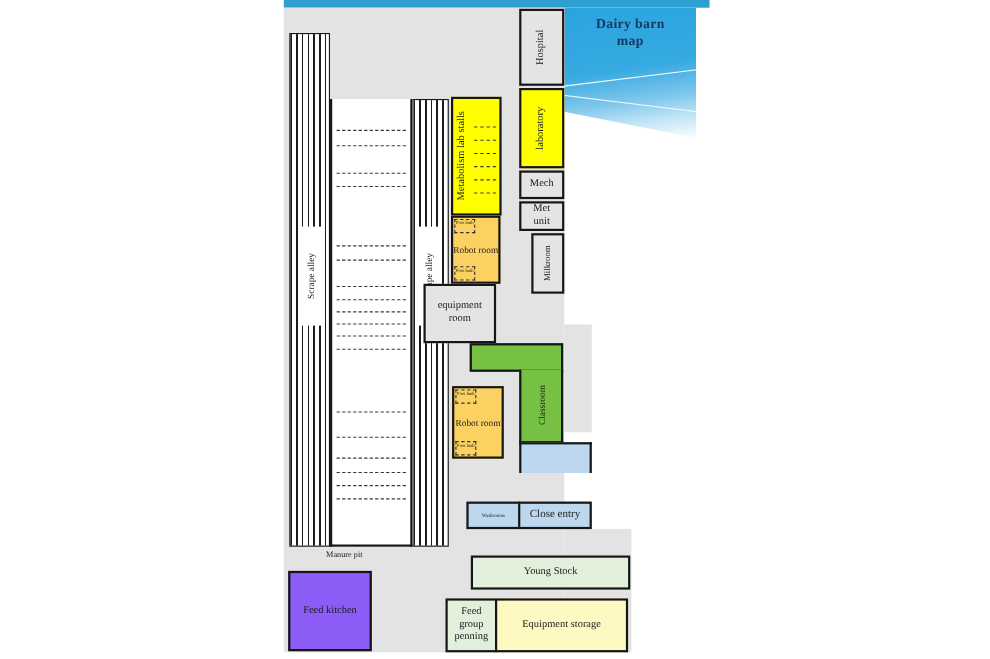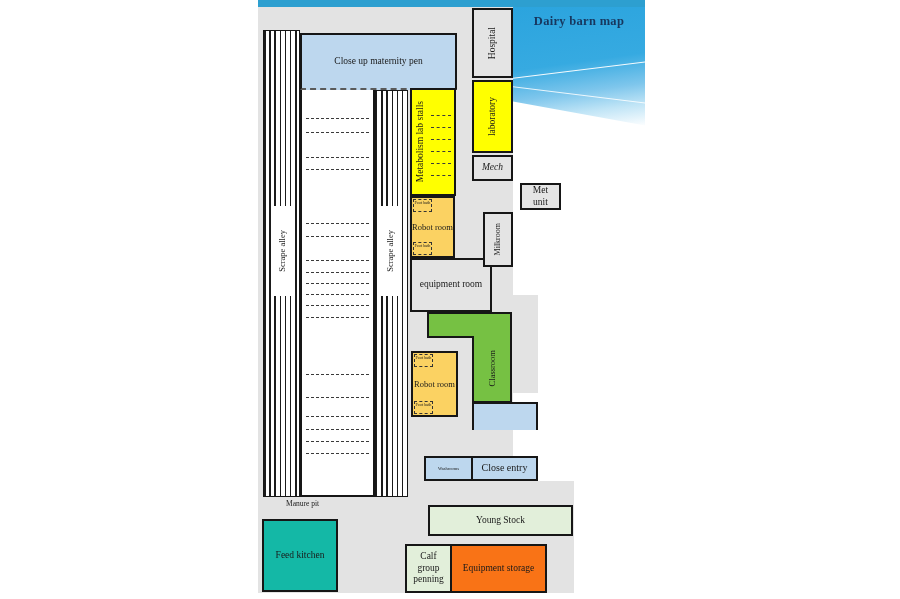--- a/index.html
+++ b/index.html
@@ -14,7 +14,7 @@
   .bg-bottom   { position:absolute; left:513px; top:481px; width:61px;  height:112px; background:#e3e3e3; }
 
   
-  .grad { position:absolute; left:513px; top:7px; width:132px; height:150px; overflow:hidden; }
+  .grad { position:absolute; left:513px; top:7px; width:120px; height:150px; overflow:hidden; }
   .grad .sky { position:absolute; inset:0;
     background: linear-gradient(172deg, #2ba4de 0%, #36aae1 38%, #7ec6ec 56%, #bfe4f6 68%, #ffffff 82%);
     clip-path: polygon(0 0, 100% 0, 100% 79%, 0 63%); }

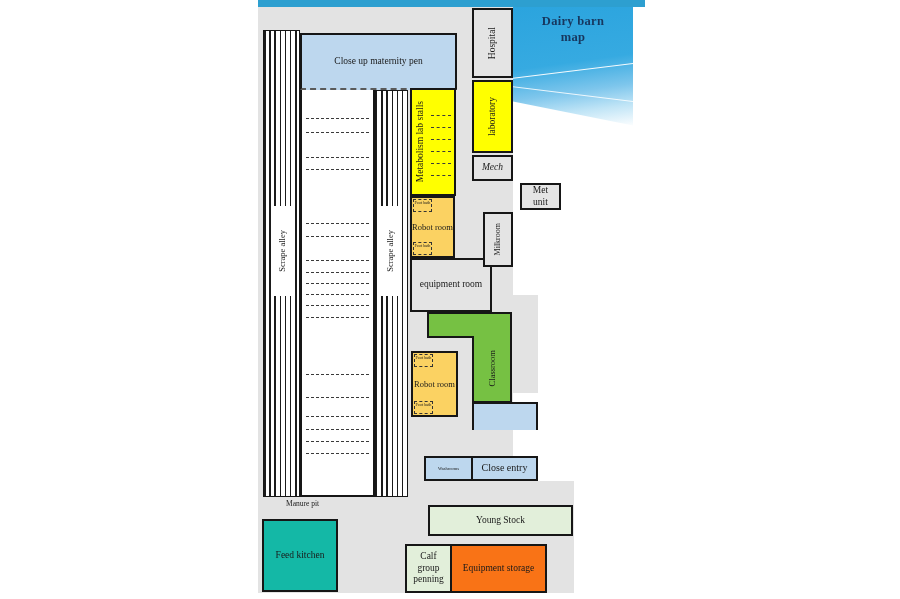--- a/index.html
+++ b/index.html
@@ -113,9 +113,6 @@
     <span class="vtext">Scrape alley</span>
   </div>
 
-  <div class="room maternity">
-    <span>Close up maternity pen</span>
-  </div>
 
   <div class="stalls">
     <div class="dash" style="top:28px"></div>

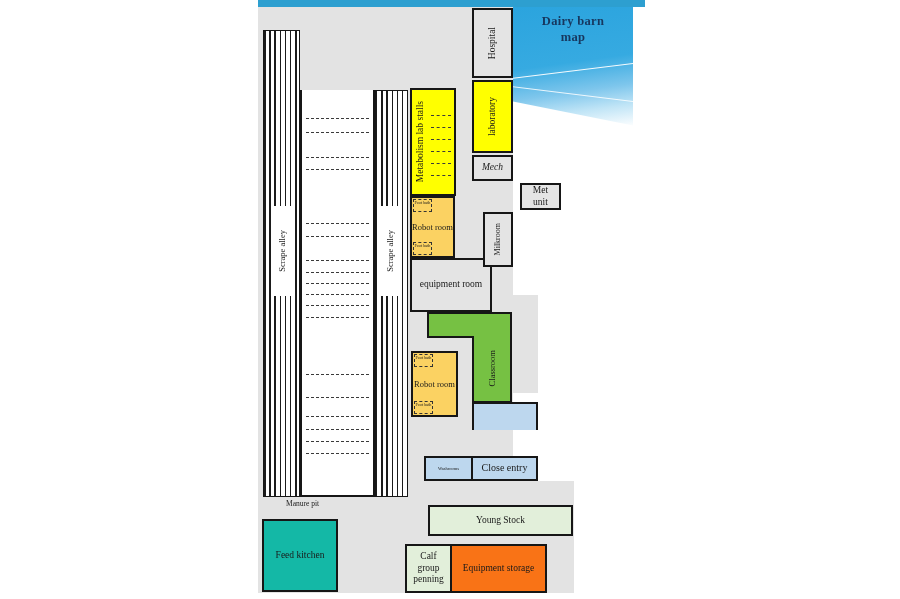--- a/index.html
+++ b/index.html
@@ -61,7 +61,7 @@
 
   .hospital   { left:472px; top:8px;   width:41px; height:70px; background:#e4e4e4; }
   .laboratory { left:472px; top:80px;  width:41px; height:73px; background:#ffff00; }
-  .mech       { left:472px; top:155px; width:41px; height:26px; background:#e4e4e4;font-style:italic; }
+  .mech       { left:472px; top:155px; width:41px; height:26px; background:#e4e4e4; }
   .met-unit   { left:472px; top:183px; width:41px; height:27px; background:#e4e4e4; padding:0 6px;margin-left:48px; }
   .milkroom   { left:483px; top:212px; width:30px; height:55px; background:#e4e4e4; font-size:8px; }
 

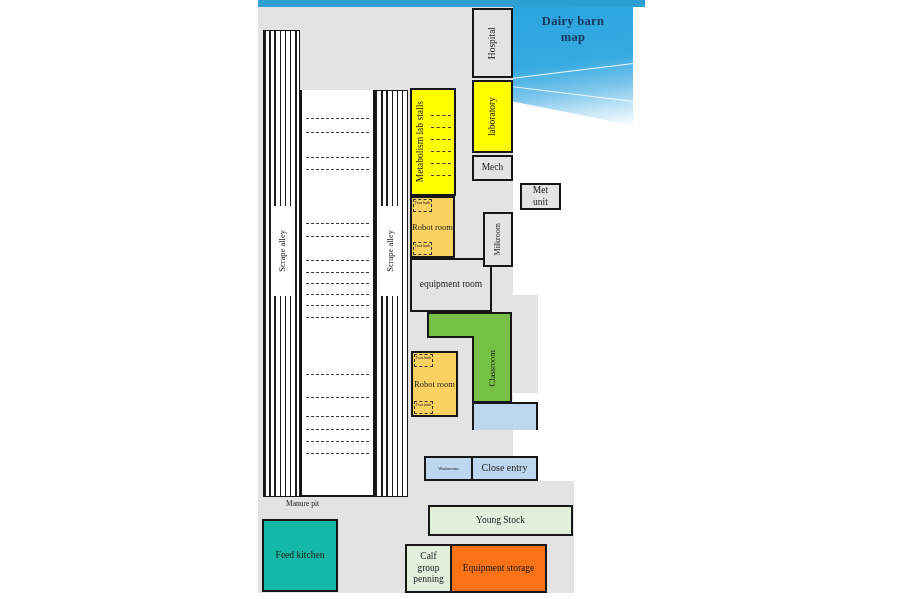--- a/index.html
+++ b/index.html
@@ -62,7 +62,7 @@
   .hospital   { left:472px; top:8px;   width:41px; height:70px; background:#e4e4e4; }
   .laboratory { left:472px; top:80px;  width:41px; height:73px; background:#ffff00; }
   .mech       { left:472px; top:155px; width:41px; height:26px; background:#e4e4e4; }
-  .met-unit   { left:472px; top:183px; width:41px; height:27px; background:#e4e4e4; padding:0 6px;margin-left:48px; }
+  .met-unit   { left:472px; top:183px; width:41px; height:27px; background:#e4e4e4; padding:0 6px; }
   .milkroom   { left:483px; top:212px; width:30px; height:55px; background:#e4e4e4; font-size:8px; }
 
   .class-a { left:427px; top:312px; width:85px; height:26px; background:#76c143; }

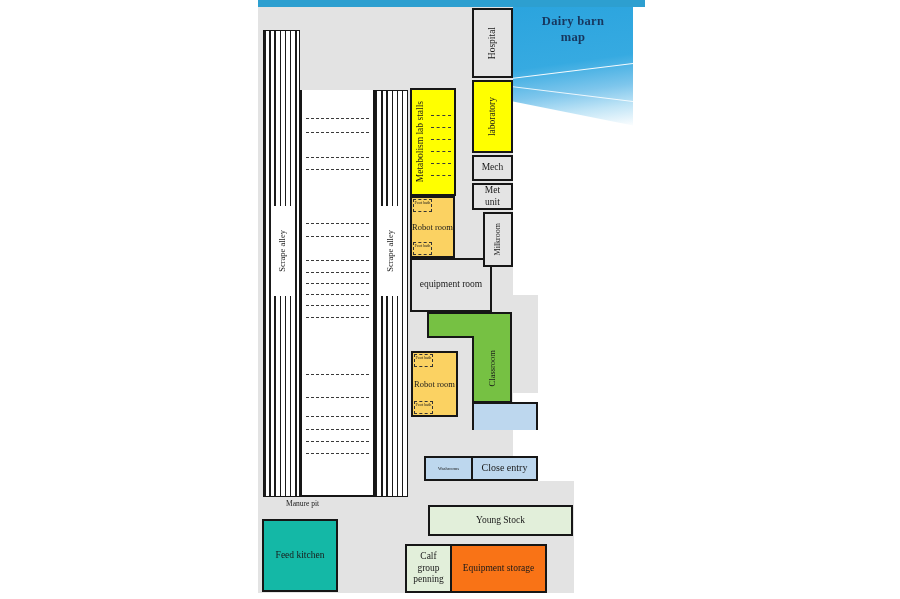--- a/index.html
+++ b/index.html
@@ -57,7 +57,7 @@
               font-size:4.2px; line-height:1.15; text-align:center; overflow:hidden; padding-top:1px; }
   .footbath.top { top:1px; } .footbath.bot { bottom:1px; }
 
-  .equip-room { left:410px; top:258px; width:82px; height:54px; background:#e4e4e4; padding:0 2px; }
+  .equip-room { left:385px; top:258px; width:66px; height:54px; background:#e4e4e4; padding:0 2px; }
 
   .hospital   { left:472px; top:8px;   width:41px; height:70px; background:#e4e4e4; }
   .laboratory { left:472px; top:80px;  width:41px; height:73px; background:#ffff00; }

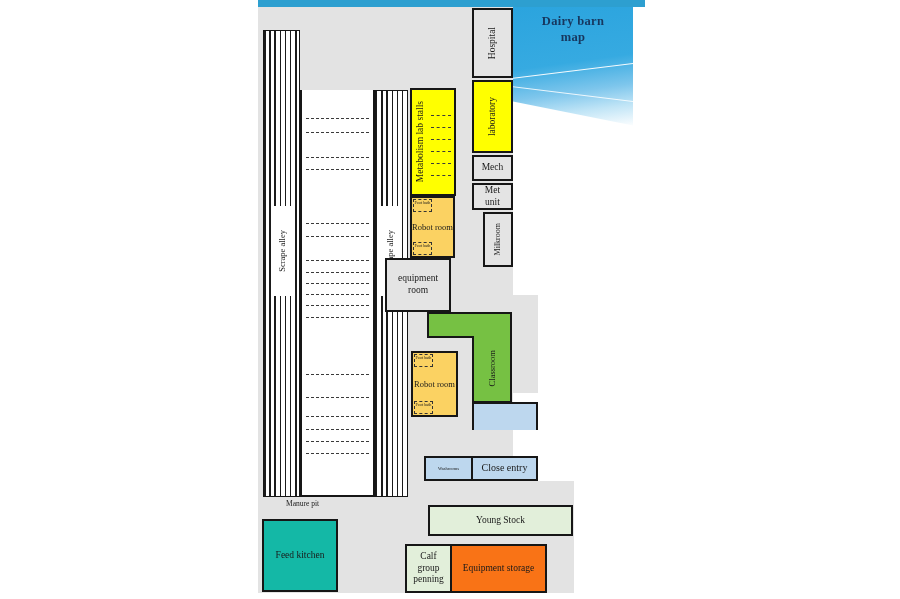--- a/index.html
+++ b/index.html
@@ -78,7 +78,7 @@
   .washrooms   { left:424px; top:456px; width:49px; height:25px; background:#bdd7ee; font-size:4.5px; z-index:2; }
   .public-entry{ left:471px; top:456px; width:67px; height:25px; background:#bdd7ee; font-size:10px; z-index:2; }
 
-  .manure { position:absolute; left:286px; top:499px; width:54px; text-align:left;
+  .manure { position:absolute; left:286px; top:499px; width:54px; text-align:center;
             font-size:7.5px; line-height:1.2; }
 
   .young-stock   { left:428px; top:505px; width:145px; height:31px; background:#e2efda; }

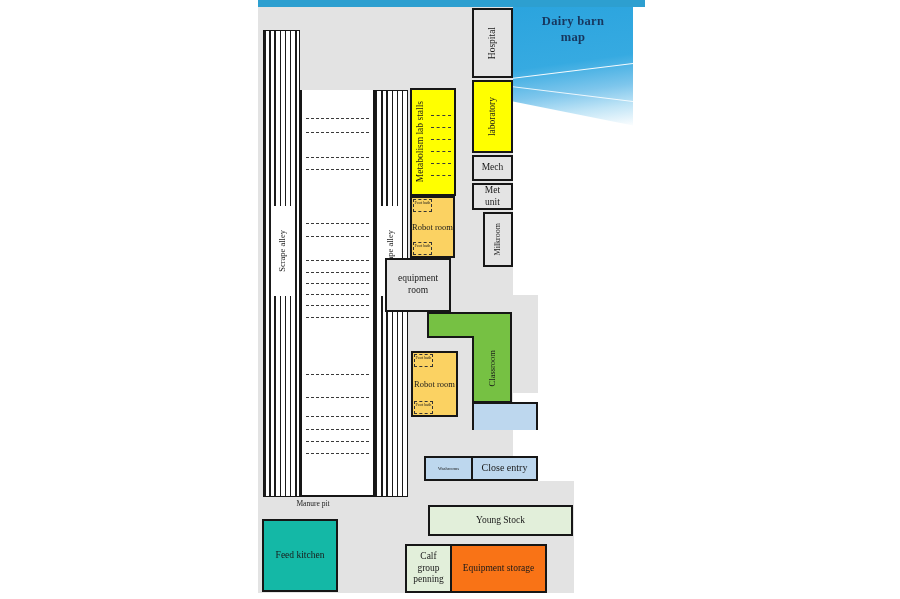--- a/index.html
+++ b/index.html
@@ -82,7 +82,7 @@
             font-size:7.5px; line-height:1.2; }
 
   .young-stock   { left:428px; top:505px; width:145px; height:31px; background:#e2efda; }
-  .feed-kitchen  { left:262px; top:519px; width:76px;  height:73px; background:#14b8a6; }
+  .feed-kitchen  { left:262px; top:519px; width:76px;  height:73px; background:#8b5cf6; }
   .calf-penning  { left:336px; top:544px; width:71px;  height:49px; background:#e2efda; }
   .calf-group    { left:405px; top:544px; width:47px;  height:49px; background:#e2efda; padding:0 2px; }
   .equip-storage { left:450px; top:544px; width:97px; height:49px; background:#f97316; }

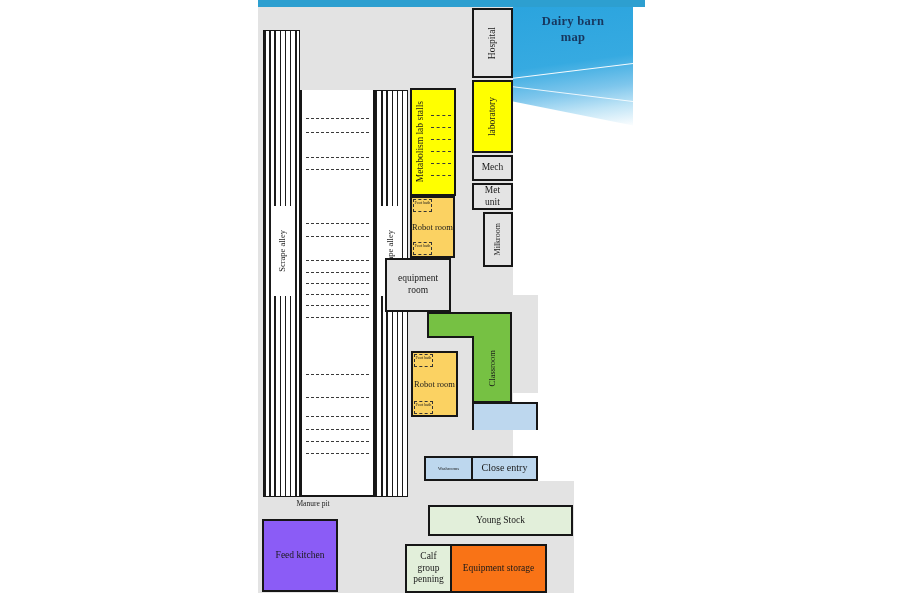--- a/index.html
+++ b/index.html
@@ -200,7 +200,7 @@
     <span>Feed kitchen</span>
   </div>
   <div class="room calf-group">
-    <span>Calf group penning</span>
+    <span>Feed group penning</span>
   </div>
   <div class="room equip-storage">
     <span>Equipment storage</span>

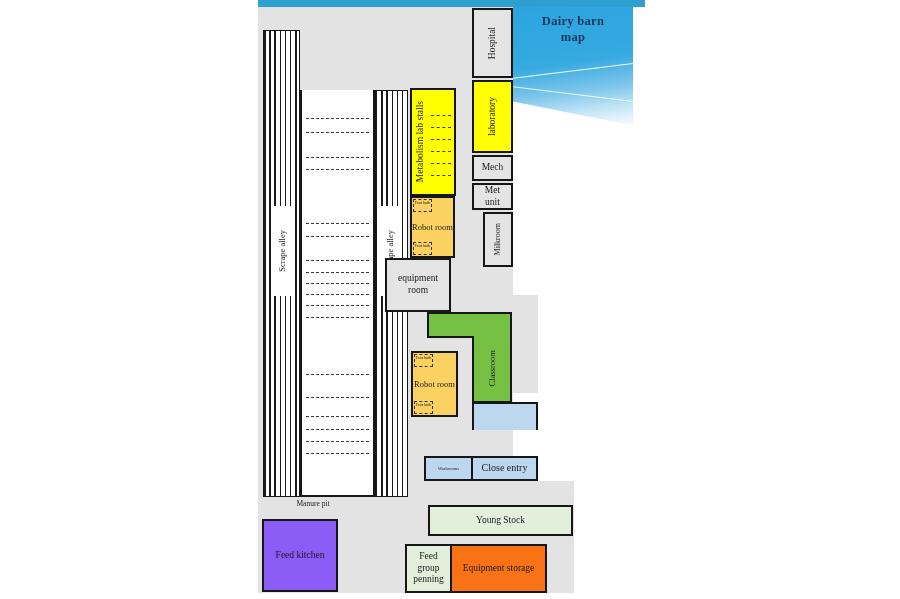--- a/index.html
+++ b/index.html
@@ -85,7 +85,7 @@
   .feed-kitchen  { left:262px; top:519px; width:76px;  height:73px; background:#8b5cf6; }
   .calf-penning  { left:336px; top:544px; width:71px;  height:49px; background:#e2efda; }
   .calf-group    { left:405px; top:544px; width:47px;  height:49px; background:#e2efda; padding:0 2px; }
-  .equip-storage { left:450px; top:544px; width:97px; height:49px; background:#f97316; }
+  .equip-storage { left:450px; top:544px; width:121px; height:49px; background:#fef9c3; }
 </style>
 </head>
 <body>

